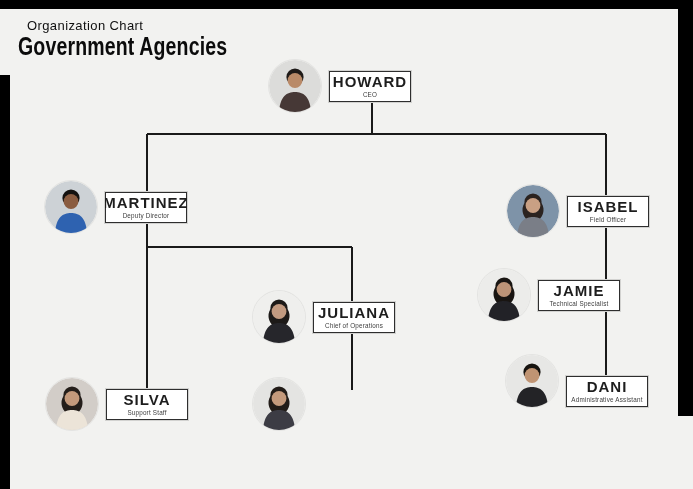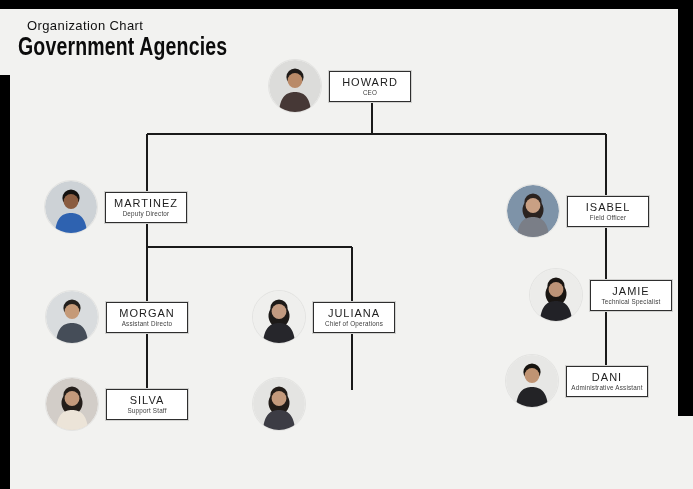--- a/index.html
+++ b/index.html
@@ -40,7 +40,7 @@
     box-sizing:border-box;
   }
   .emp-name{
-    font-size:11px;font-weight:400;letter-spacing:1px;color:#1d1d1d;
+    font-size:15px;font-weight:700;letter-spacing:1px;color:#1d1d1d;
     white-space:nowrap;line-height:1.1;
   }
   .emp-title{

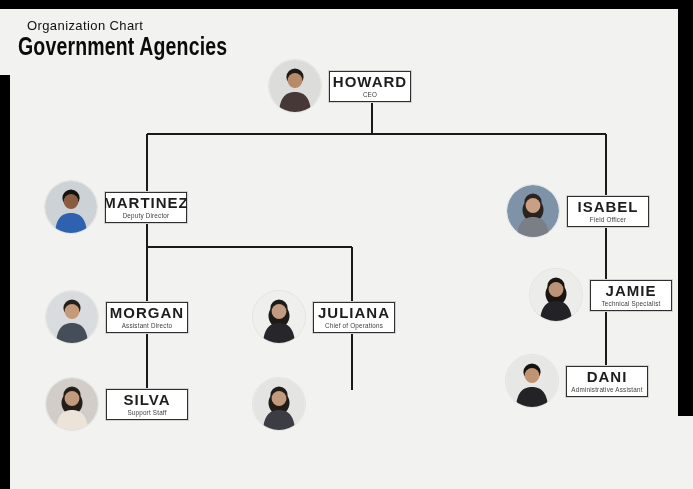--- a/index.html
+++ b/index.html
@@ -55,7 +55,7 @@
   .n-juliana {left:253px;top:291px;}
   .n-silva   {left:46px; top:378px;}
   .n-olivia  {left:253px;top:378px;}
-  .n-jamie   {left:530px;top:269px;}
+  .n-jamie   {left:478px;top:269px;}
   .n-dani    {left:506px;top:355px;}
 </style>
 </head>

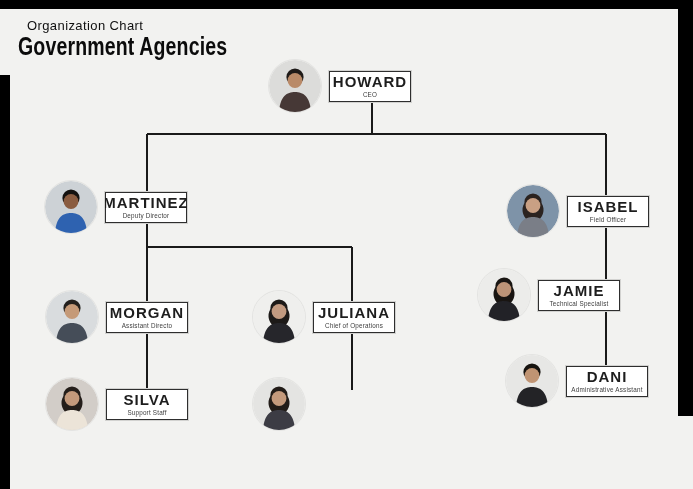--- a/index.html
+++ b/index.html
@@ -135,23 +135,6 @@
     </div>
   </div>
 
-  <div class="node n-morgan">
-    <div class="avatar">
-      <svg viewBox="0 0 52 52" width="52" height="52">
-        <circle cx="26" cy="26" r="26" fill="#d9dcde"></circle>
-        <g opacity="0">
-            <ellipse cx="26" cy="25" rx="10.5" ry="11.5" fill="#23201d"></ellipse>
-          </g>
-        <circle cx="26" cy="17" r="8.6" fill="#23201d"></circle>
-        <circle cx="26" cy="20.5" r="7.4" fill="#c59a78"></circle>
-        <path d="M10,52 C11,36 18,32 26,32 C34,32 41,36 42,52 Z" fill="#454d58"></path>
-      </svg>
-    </div>
-    <div class="box">
-      <div class="emp-name">MORGAN</div>
-      <div class="emp-title">Assistant Directo</div>
-    </div>
-  </div>
 
   <div class="node n-silva">
     <div class="avatar">

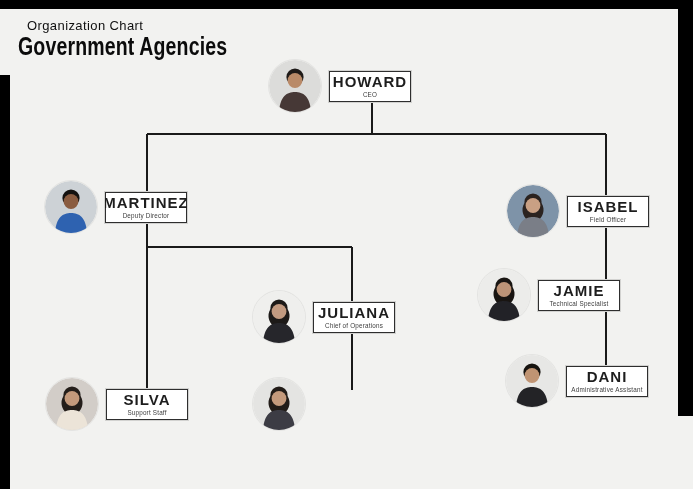--- a/index.html
+++ b/index.html
@@ -56,7 +56,7 @@
   .n-silva   {left:46px; top:378px;}
   .n-olivia  {left:253px;top:378px;}
   .n-jamie   {left:478px;top:269px;}
-  .n-dani    {left:506px;top:355px;}
+  .n-dani    {left:506px;top:355px;align-items:flex-end;}
 </style>
 </head>
 <body>

